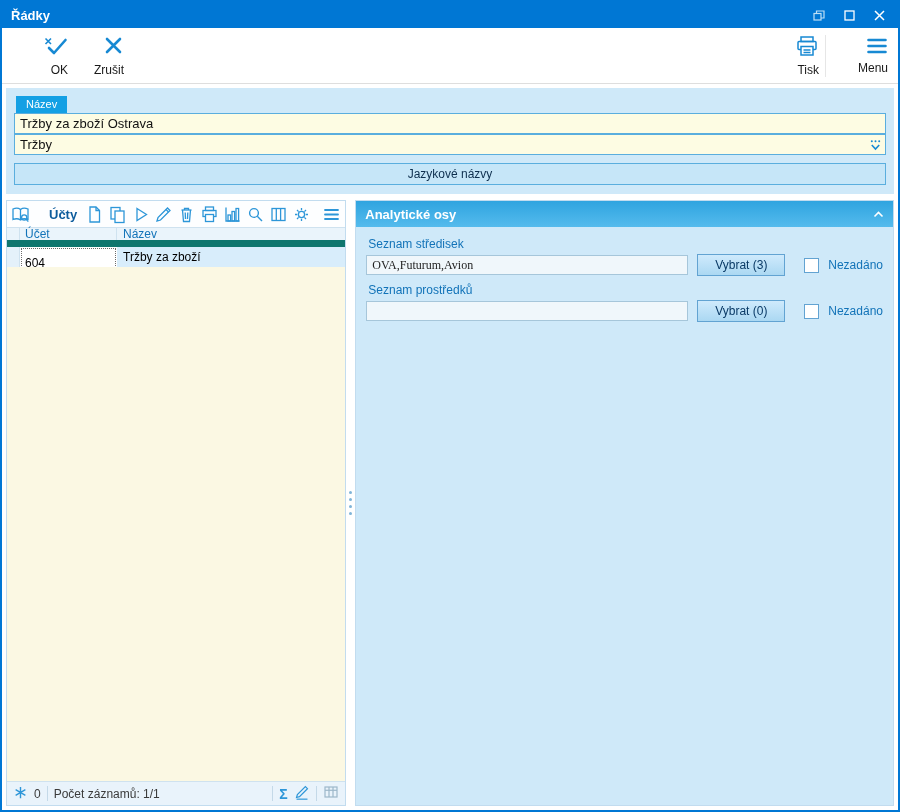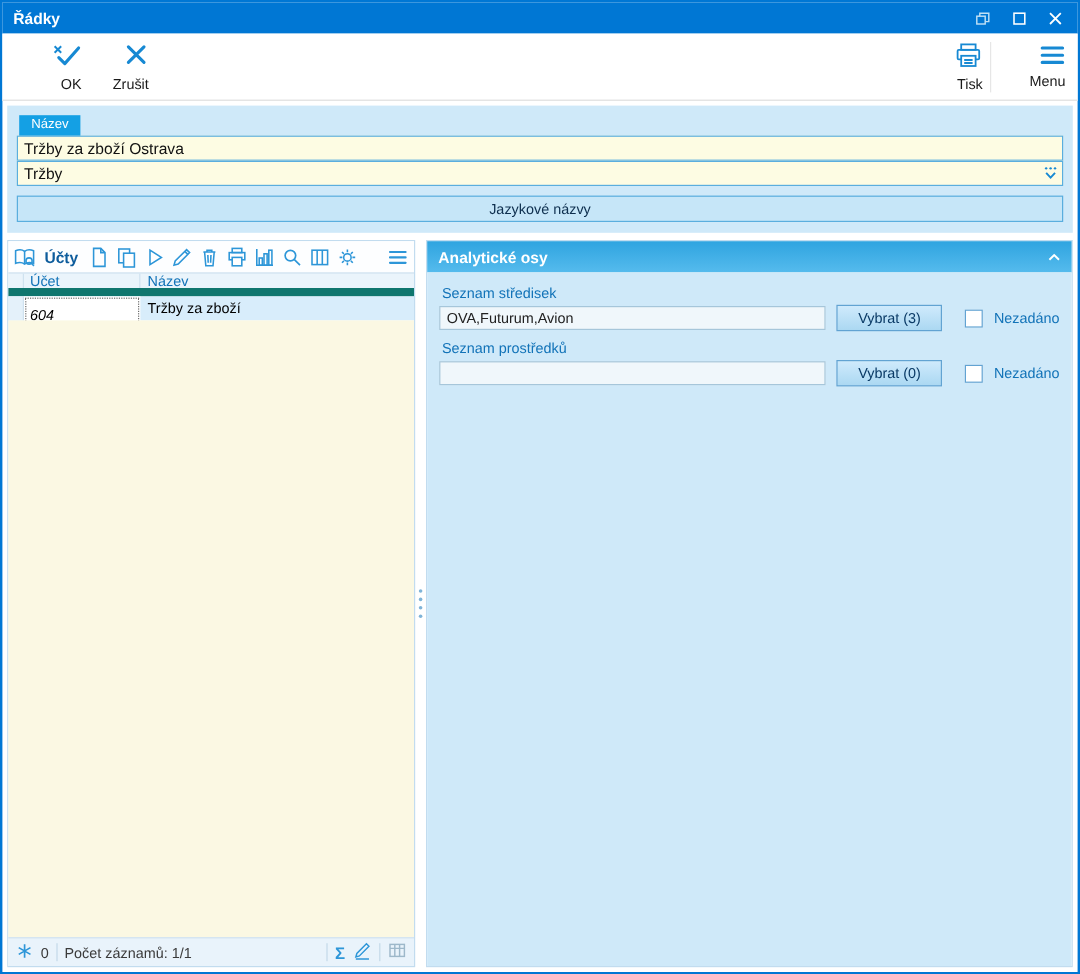--- a/index.html
+++ b/index.html
@@ -48,7 +48,7 @@
   .left-panel { width: 352px; display: flex; flex-direction: column; border: 1px solid #c2dcef; min-height: 0; }
   .lp-toolbar { height: 26px; display: flex; align-items: center; gap: 2px; padding: 0 3px;
                 background: #fdfeff; flex: 0 0 auto; }
-  .lp-title { font-size: 13px; font-weight: bold; color: #0d5c9c; margin: 0 5px 0 4px; }
+  .lp-title { font-size: 13px; font-weight: bold; color: #0d5c9c; margin: 0 5px 0 16px; }
   .icon-btn { width: 21px; height: 21px; display: flex; align-items: center; justify-content: center; }
   .ml-auto { margin-left: auto; }
 

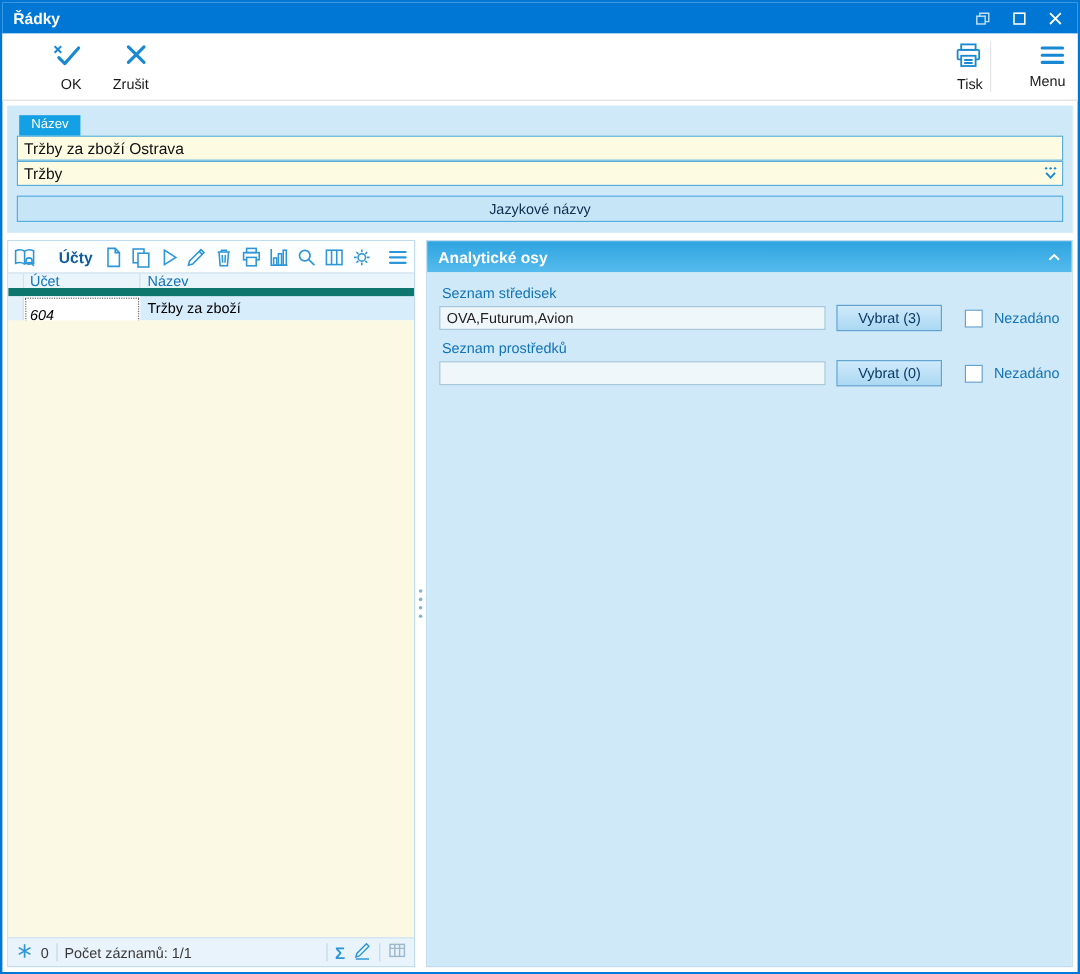--- a/index.html
+++ b/index.html
@@ -61,7 +61,7 @@
   .tbl-row { display: flex; height: 20px; background: #d8edfb; font-size: 12px; flex: 0 0 auto; }
   .tbl-row .c0 { width: 13px; background: #e4f1fa; border-right: 1px solid #cfe2ef; }
   .tbl-row .c1 { width: 97px; background: #fff; outline: 1px dotted #6b6b6b; outline-offset: -2px;
-                 display: flex; align-items: center; padding: 16px 5px; color: #000; font-style: italic; }
+                 display: flex; align-items: center; padding: 16px 5px; color: #000; }
   .tbl-row .c2 { flex: 1; display: flex; align-items: center; padding: 0 6px; color: #000; }
 
   .tbl-body { flex: 1; background: #fbf8e3; }

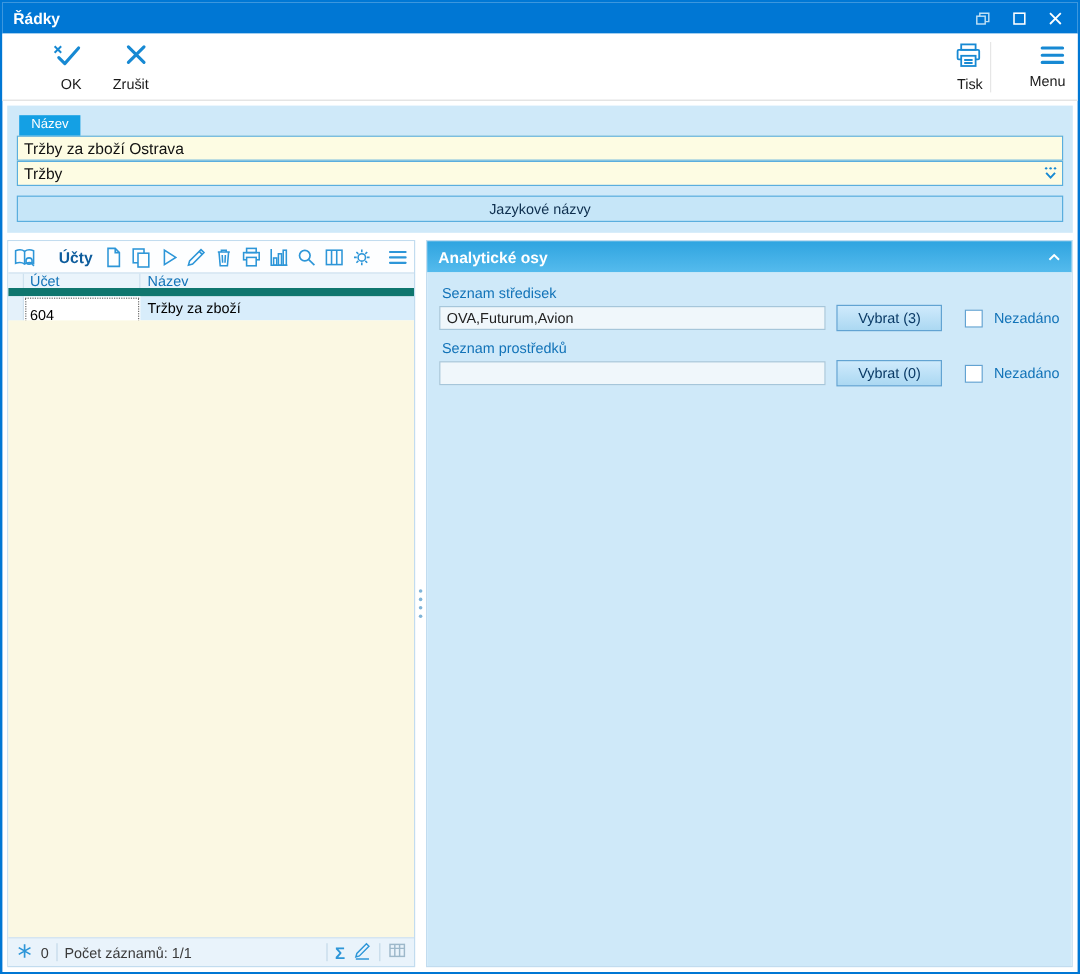--- a/index.html
+++ b/index.html
@@ -83,7 +83,7 @@
   .ax-label { color: #1273b8; font-size: 12px; margin: 3px 0 3px 2px; }
   .ax-row { display: flex; align-items: center; gap: 9px; margin-bottom: 7px; }
   .ax-input { width: 322px; height: 20px; background: #f0f7fb; border: 1px solid #a6c6da;
-              font-size: 12px; padding: 0 5px; color: #222; font-family: Liberation Sans, sans-serif; }
+              font-size: 12px; padding: 0 5px; color: #222; font-family: Liberation Serif, serif; }
   .vybrat { width: 88px; height: 22px; background: linear-gradient(180deg, #cfeafc, #abd8f2);
             border: 1px solid #62a3d2; color: #0a3a66; font-size: 12px; font-family: inherit; }
   .chk { appearance: none; -webkit-appearance: none; width: 15px; height: 15px; background: #fff;

